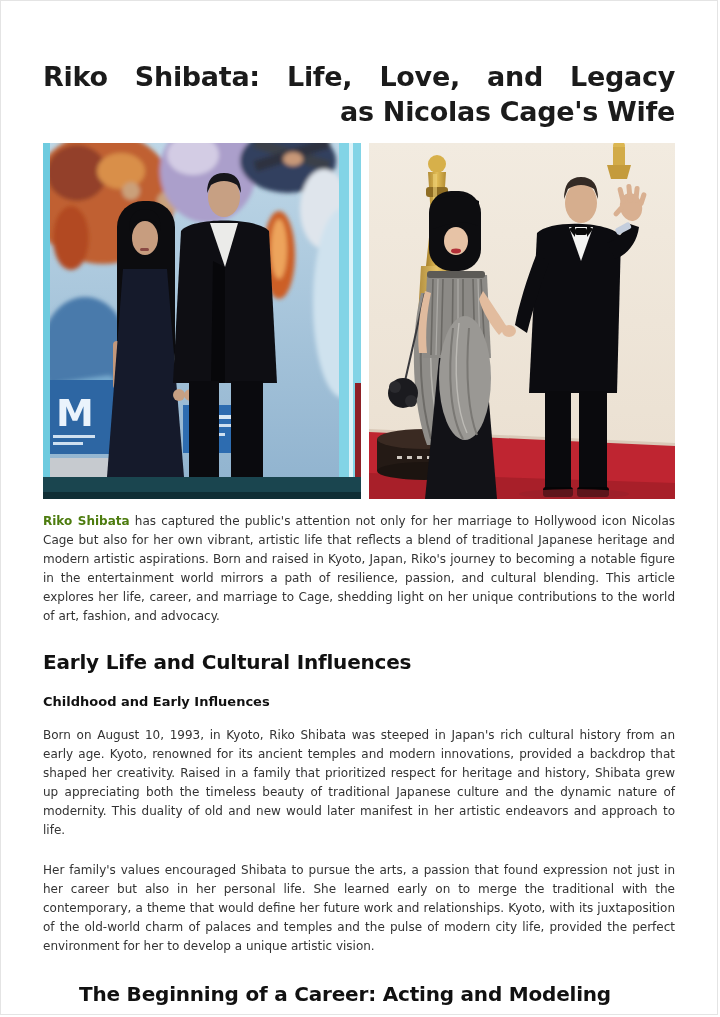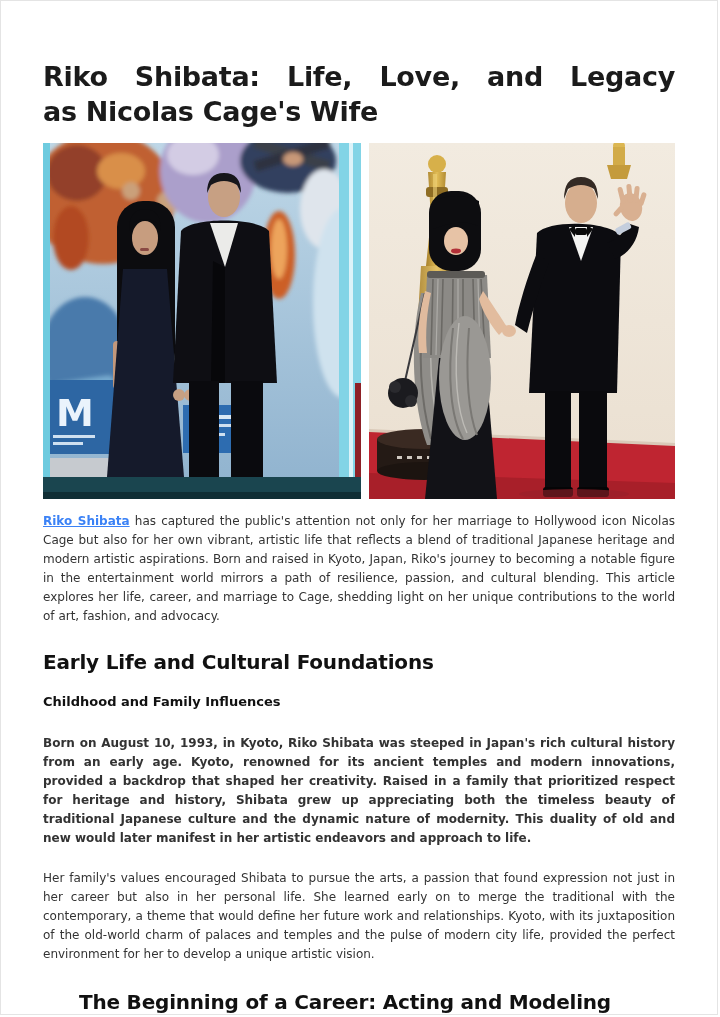--- a/index.html
+++ b/index.html
@@ -19,7 +19,7 @@
     font-weight:bold;letter-spacing:-0.3px;
   }
   .title-line1{display:block;text-align:justify;text-align-last:justify;}
-  .title-line2{display:block;text-align:left;}
+  .title-line2{display:block;text-align:right;}
 
   figure.photo-strip{
     margin:14px 0 0;padding:0;height:356px;display:flex;gap:8px;

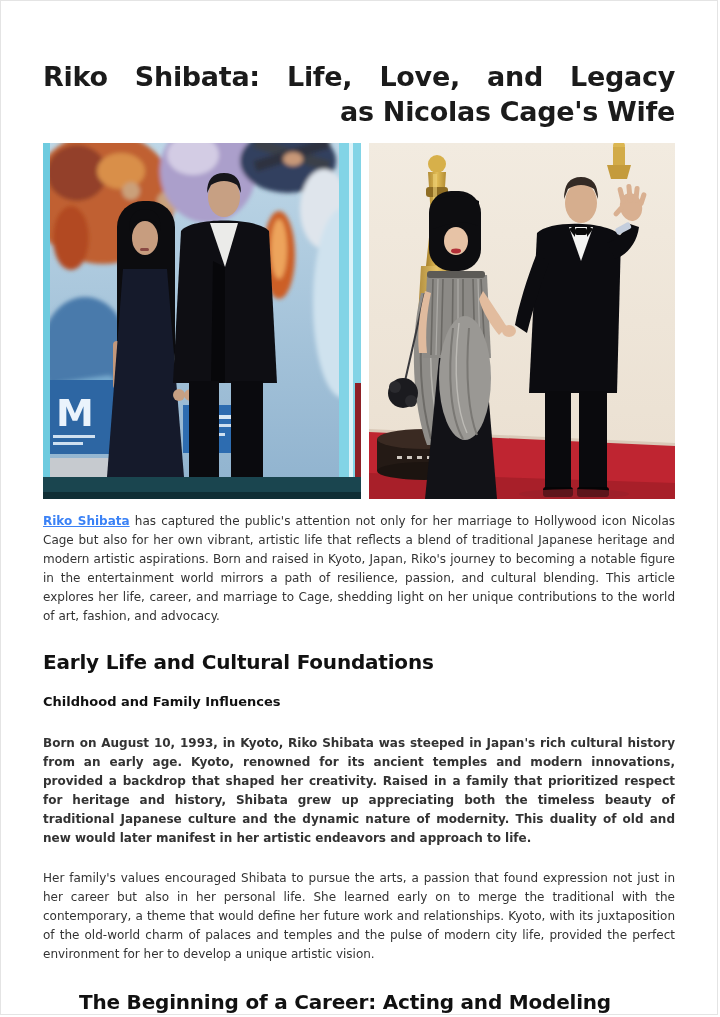--- a/index.html
+++ b/index.html
@@ -32,7 +32,7 @@
   }
   p.p-mid{margin-top:24px;font-weight:bold;}
   p.p-gap{margin-top:21px;}
-  a.inline-link{color:#3b82f6;font-weight:bold;text-decoration:underline;cursor:pointer;}
+  a.inline-link{color:#4d7c0f;font-weight:bold;cursor:pointer;}
 
   h2.section{
     margin:24px 0 0;font-size:20px;line-height:24px;color:#111;

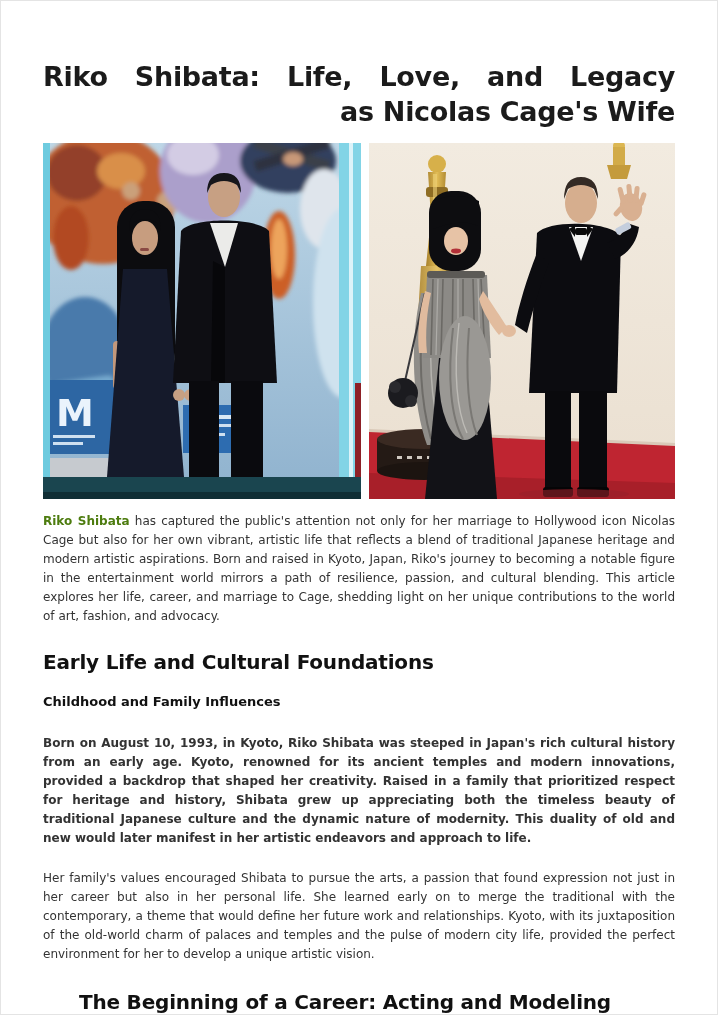--- a/index.html
+++ b/index.html
@@ -224,7 +224,7 @@
 
     <p class="intro"><a class="inline-link">Riko Shibata</a><span> has captured the public's attention not only for her marriage to Hollywood icon Nicolas Cage but also for her own vibrant, artistic life that reflects a blend of traditional Japanese heritage and modern artistic aspirations. Born and raised in Kyoto, Japan, Riko's journey to becoming a notable figure in the entertainment world mirrors a path of resilience, passion, and cultural blending. This article explores her life, career, and marriage to Cage, shedding light on her unique contributions to the world of art, fashion, and advocacy.</span></p>
 
-    <h2 class="section">Early Life and Cultural Foundations</h2>
+    <h2 class="section">Early Life and Cultural Influences</h2>
 
     <h3 class="subsection">Childhood and Family Influences</h3>
 

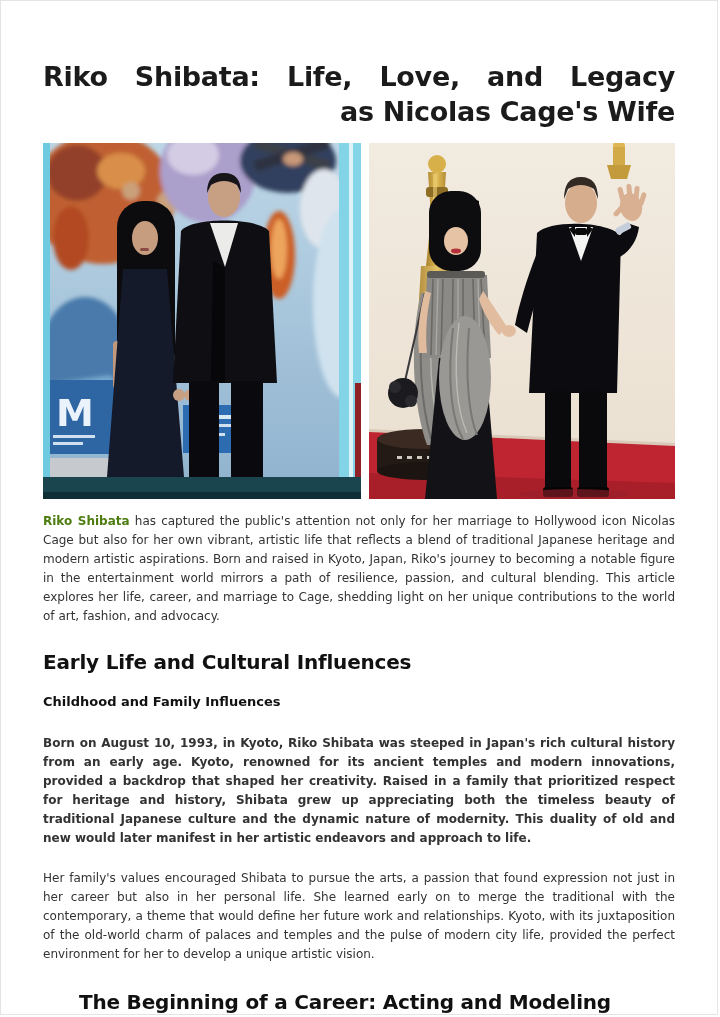--- a/index.html
+++ b/index.html
@@ -226,7 +226,7 @@
 
     <h2 class="section">Early Life and Cultural Influences</h2>
 
-    <h3 class="subsection">Childhood and Family Influences</h3>
+    <h3 class="subsection">Childhood and Early Influences</h3>
 
     <p class="p-mid">Born on August 10, 1993, in Kyoto, Riko Shibata was steeped in Japan's rich cultural history from an early age. Kyoto, renowned for its ancient temples and modern innovations, provided a backdrop that shaped her creativity. Raised in a family that prioritized respect for heritage and history, Shibata grew up appreciating both the timeless beauty of traditional Japanese culture and the dynamic nature of modernity. This duality of old and new would later manifest in her artistic endeavors and approach to life.</p>
 

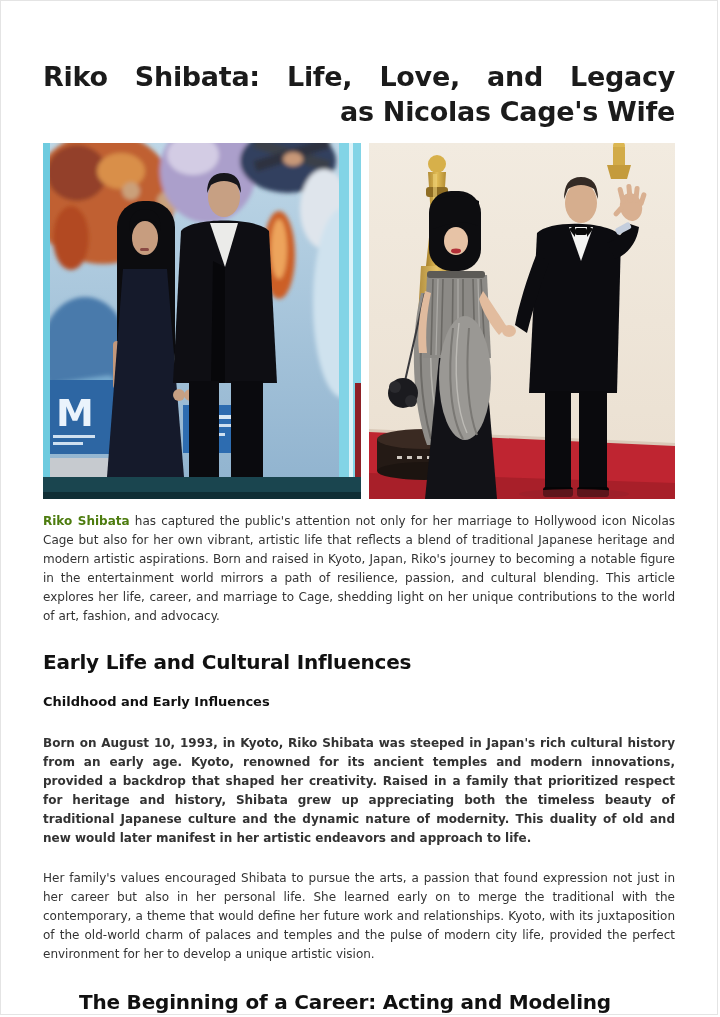--- a/index.html
+++ b/index.html
@@ -30,7 +30,7 @@
     margin:13px 0 0;font-size:12px;line-height:19px;color:#333333;
     text-align:justify;
   }
-  p.p-mid{margin-top:24px;font-weight:bold;}
+  p.p-mid{margin-top:16px;}
   p.p-gap{margin-top:21px;}
   a.inline-link{color:#4d7c0f;font-weight:bold;cursor:pointer;}
 

